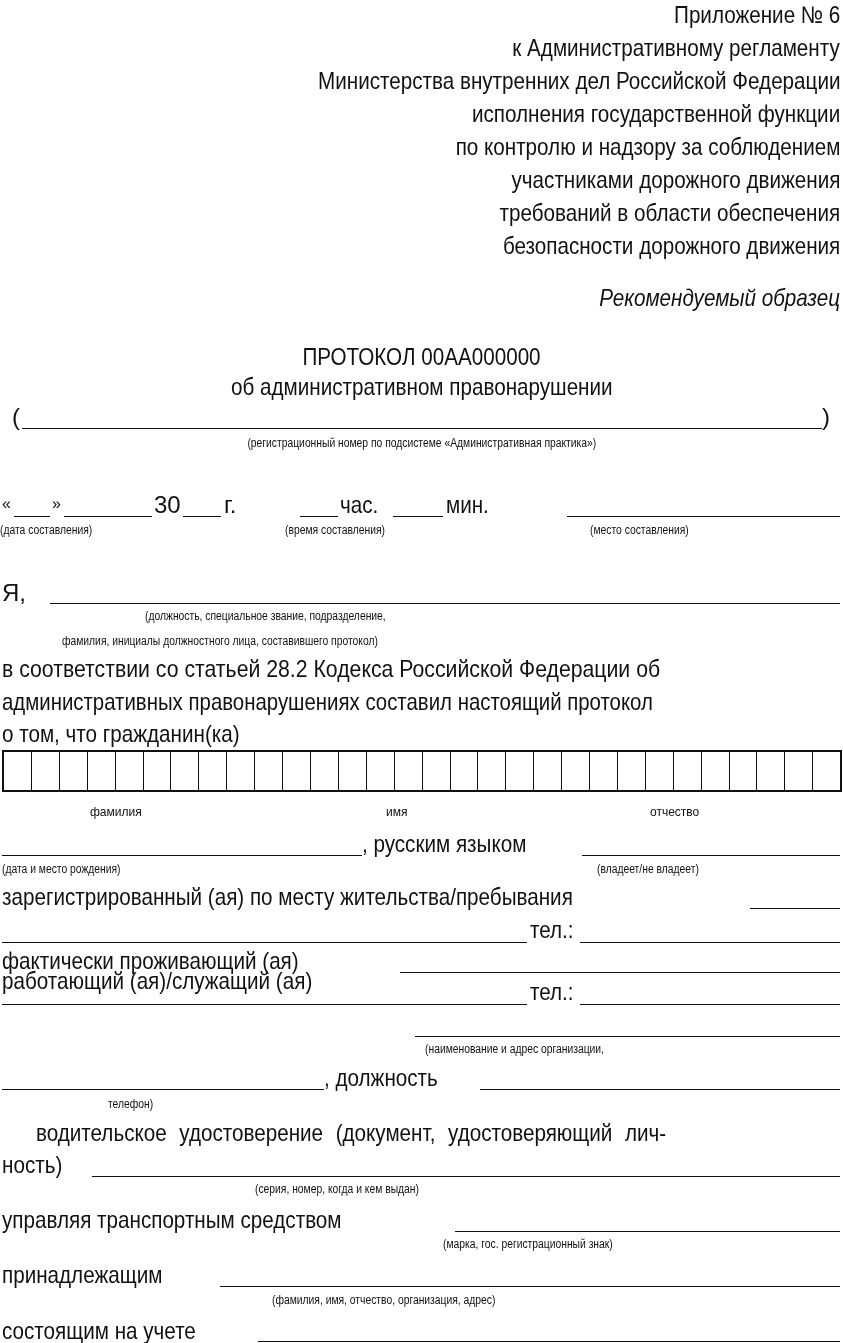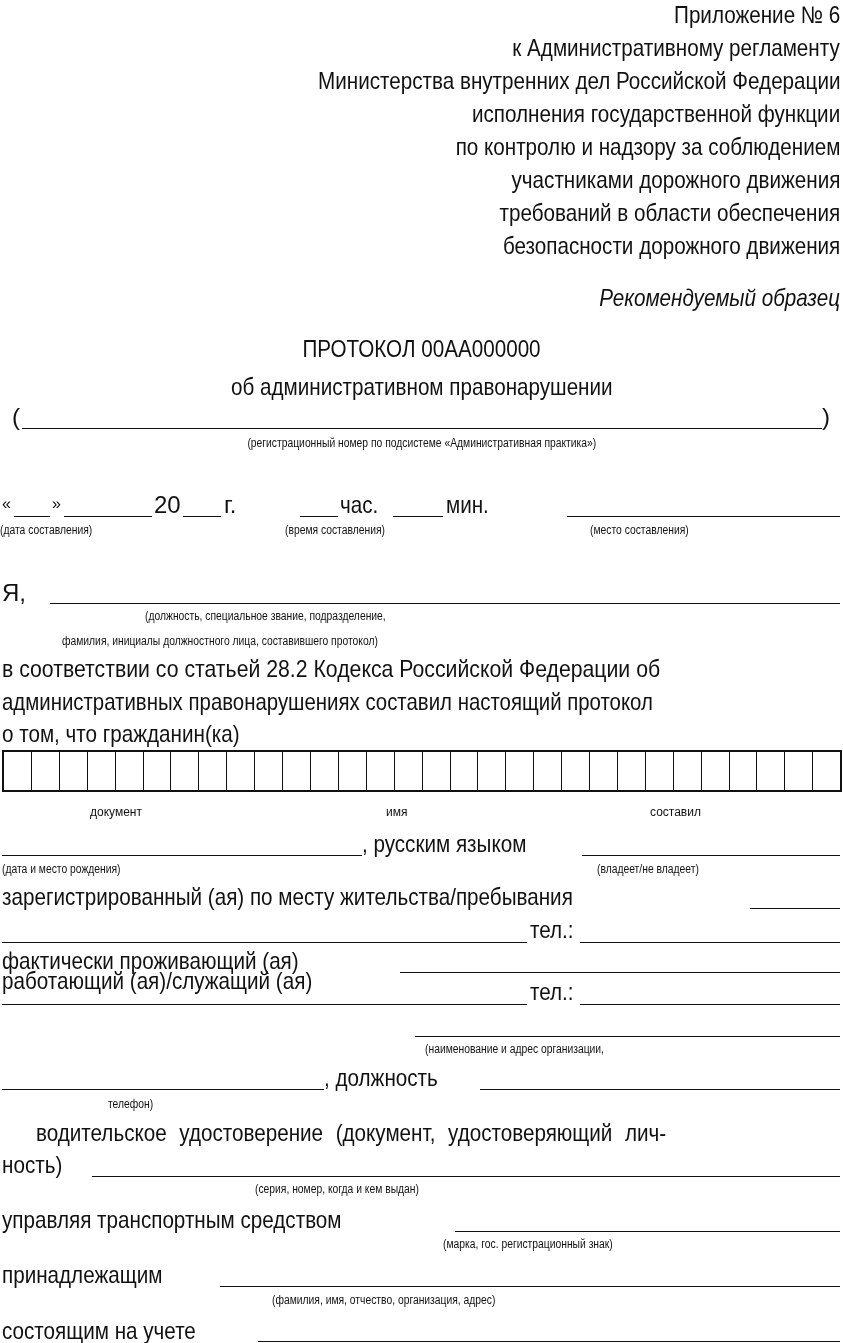--- a/index.html
+++ b/index.html
@@ -36,7 +36,7 @@
   <div class="ln r it" style="top:283px"><span class="sqr">Рекомендуемый образец</span></div>
 </div>
 
-<div class="ln c" style="top:334px"><span class="sqc">ПРОТОКОЛ 00АА000000</span></div>
+<div class="ln c" style="top:342px"><span class="sqc">ПРОТОКОЛ 00АА000000</span></div>
 <div class="ln c" style="top:372px"><span class="sqc">об административном правонарушении</span></div>
 
 <div class="ln" style="top:402px; left:12px;">(</div>

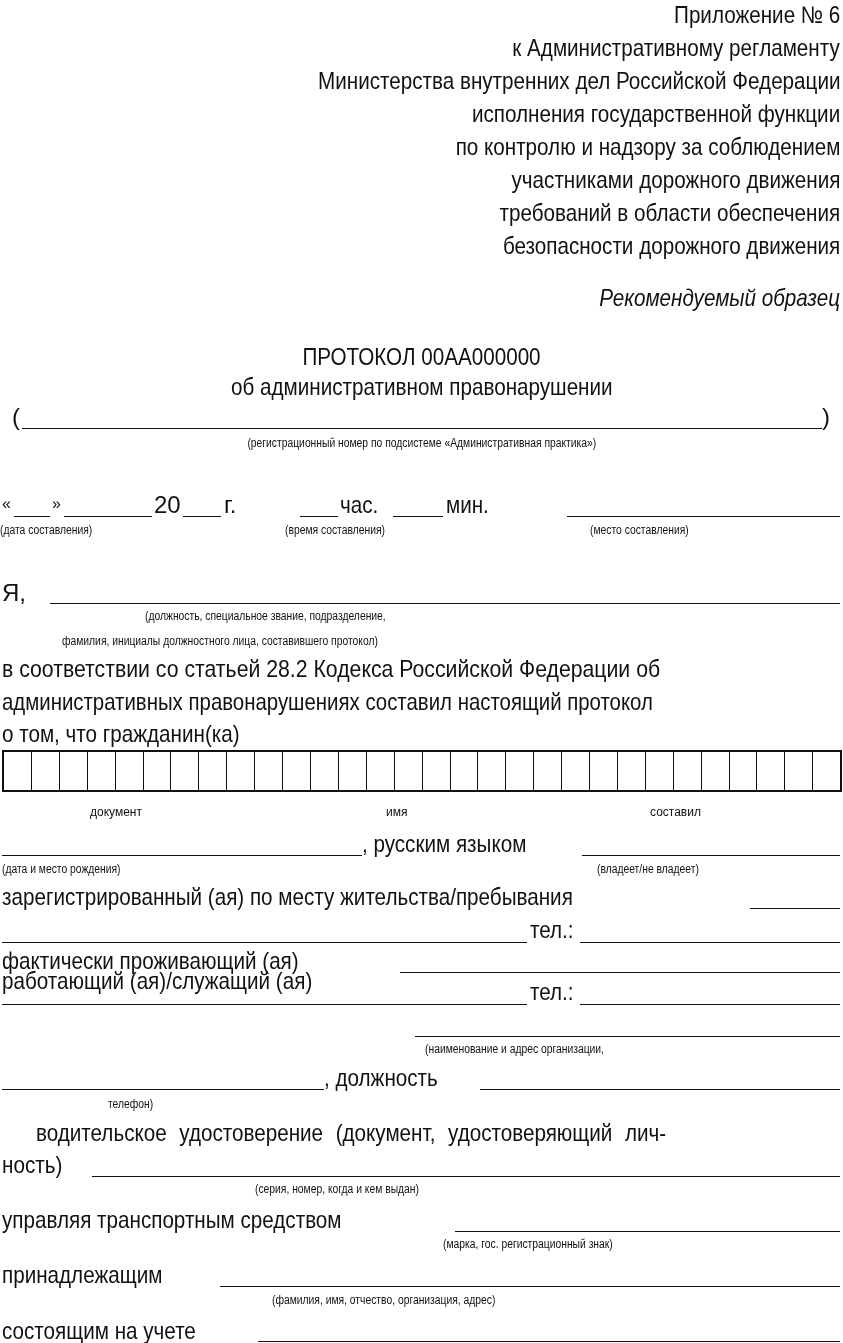--- a/index.html
+++ b/index.html
@@ -49,7 +49,7 @@
   <div class="blank field" style="top:516px; left:14px; width:36px;"></div>
   <div class="cap" style="top:492px; left:52px; font-size:16px;">»</div>
   <div class="blank field" style="top:516px; left:64px; width:88px;"></div>
-  <div class="ln" style="top:490px; left:154px;">20</div>
+  <div class="ln" style="top:490px; left:154px;">30</div>
   <div class="blank field" style="top:516px; left:183px; width:38px;"></div>
   <div class="ln" style="top:490px; left:224px;">г.</div>
 

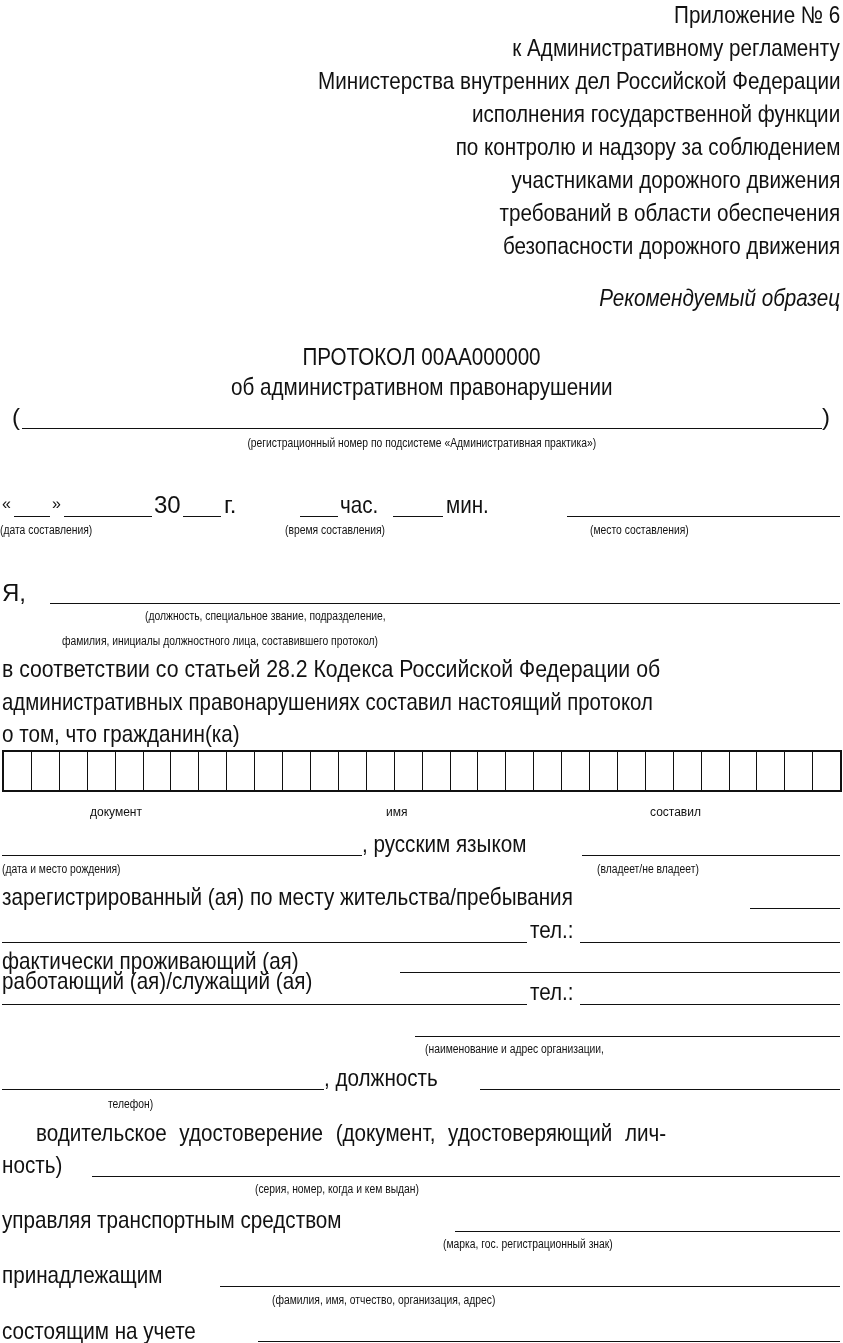--- a/index.html
+++ b/index.html
@@ -106,7 +106,7 @@
     <div class="cell"></div>
     <div class="cell"></div>
   </div>
-<div class="cap" style="top:800px; left:90px;">документ</div>
+<div class="cap" style="top:800px; left:90px;">фамилия</div>
 <div class="cap" style="top:800px; left:386px;">имя</div>
 <div class="cap" style="top:800px; left:650px;">составил</div>
 

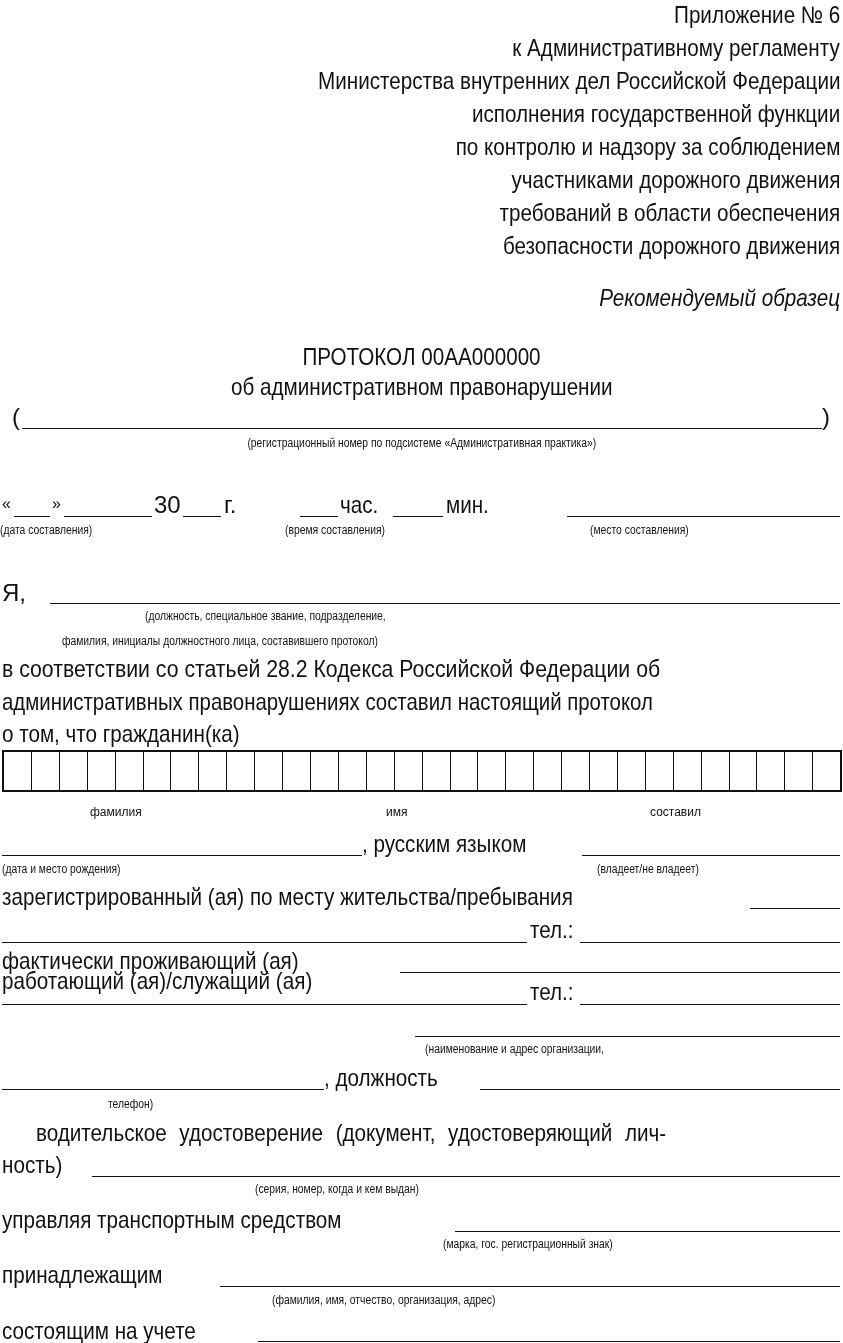--- a/index.html
+++ b/index.html
@@ -108,7 +108,7 @@
   </div>
 <div class="cap" style="top:800px; left:90px;">фамилия</div>
 <div class="cap" style="top:800px; left:386px;">имя</div>
-<div class="cap" style="top:800px; left:650px;">составил</div>
+<div class="cap" style="top:800px; left:650px;">отчество</div>
 
 <div class="blank field" style="top:855px; left:2px; width:360px;"></div>
 <div class="ln" style="top:829px; left:362px;"><span class="sql">, русским языком</span></div>

